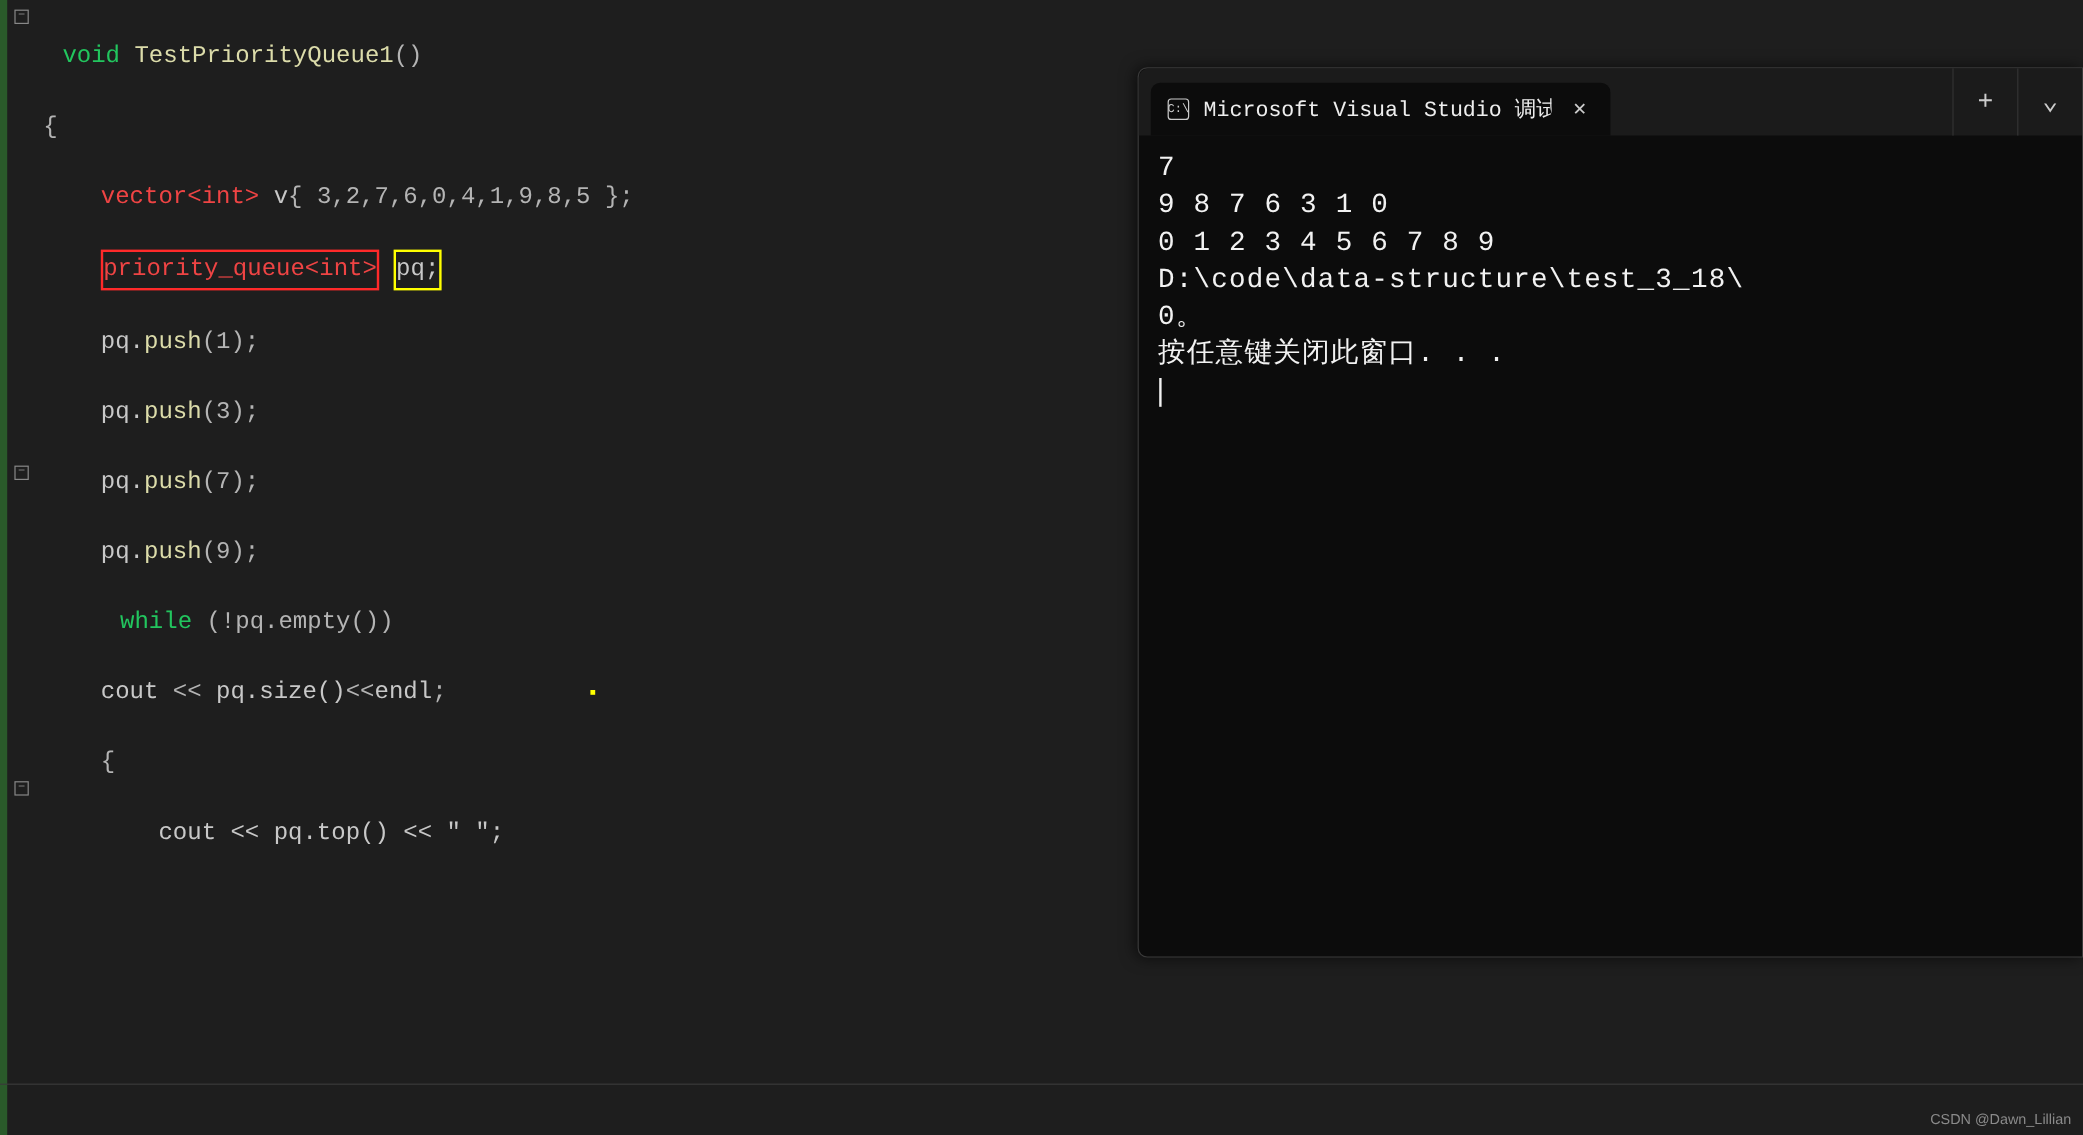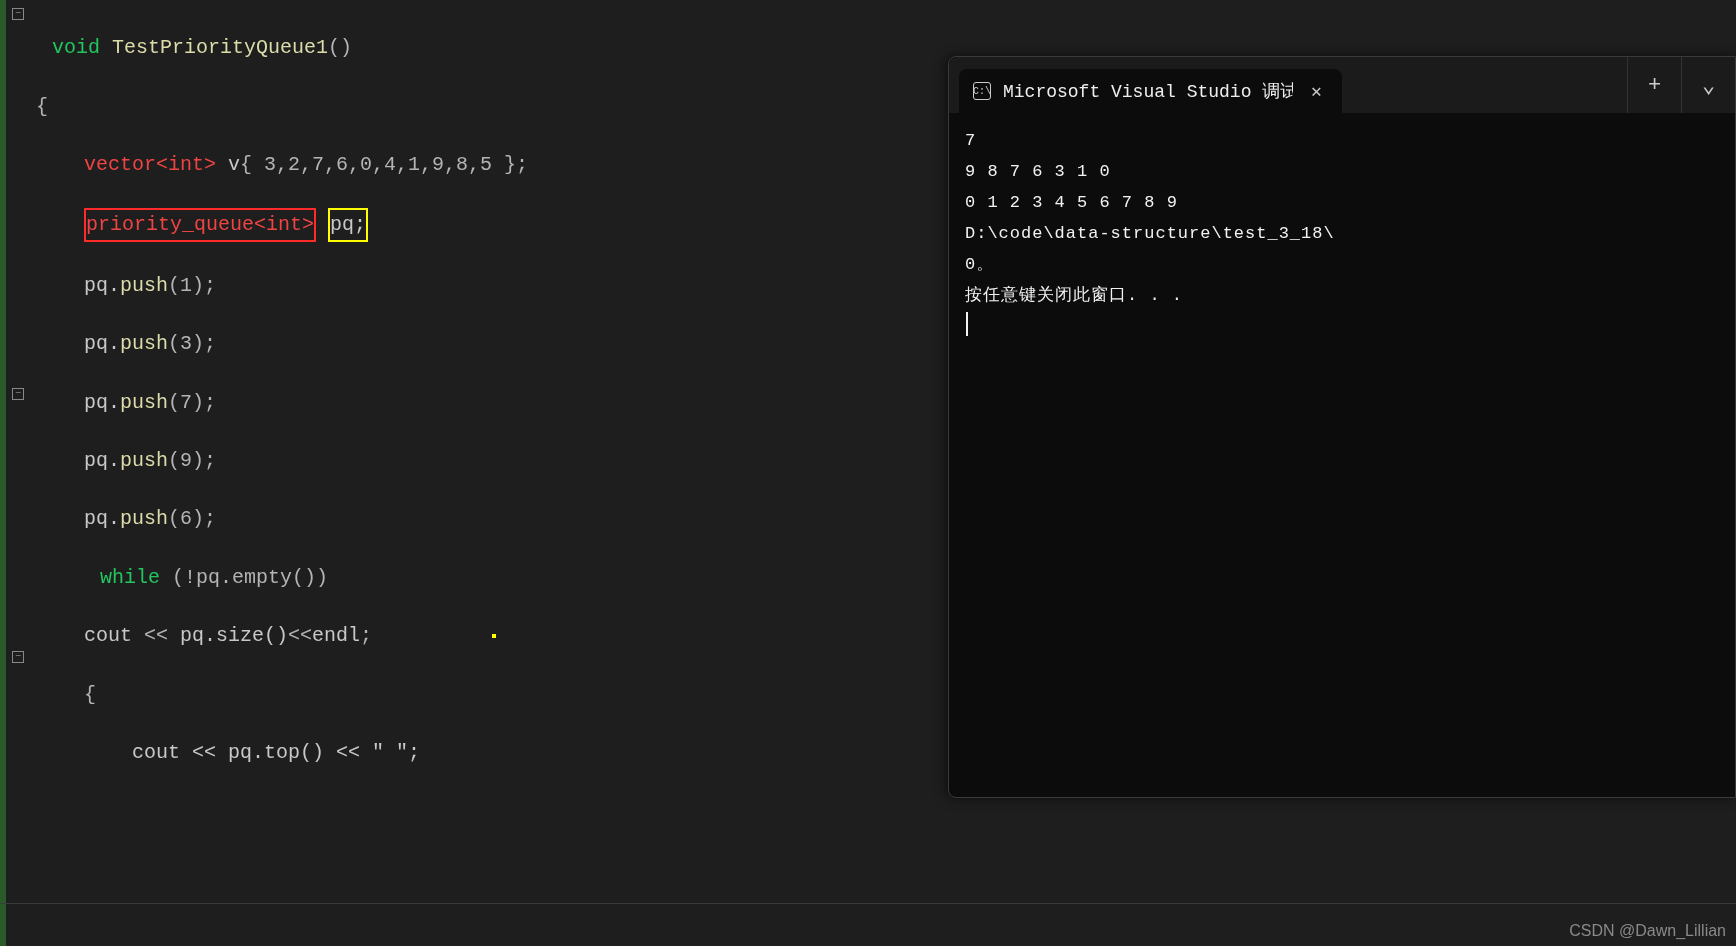--- a/index.html
+++ b/index.html
@@ -114,7 +114,7 @@
       flex: 1;
       padding: 12px 16px;
       color: #f2f2f2;
-      font-size: 17px;
+      font-size: 23px;
       line-height: 31px;
       white-space: pre;
       letter-spacing: 1px;

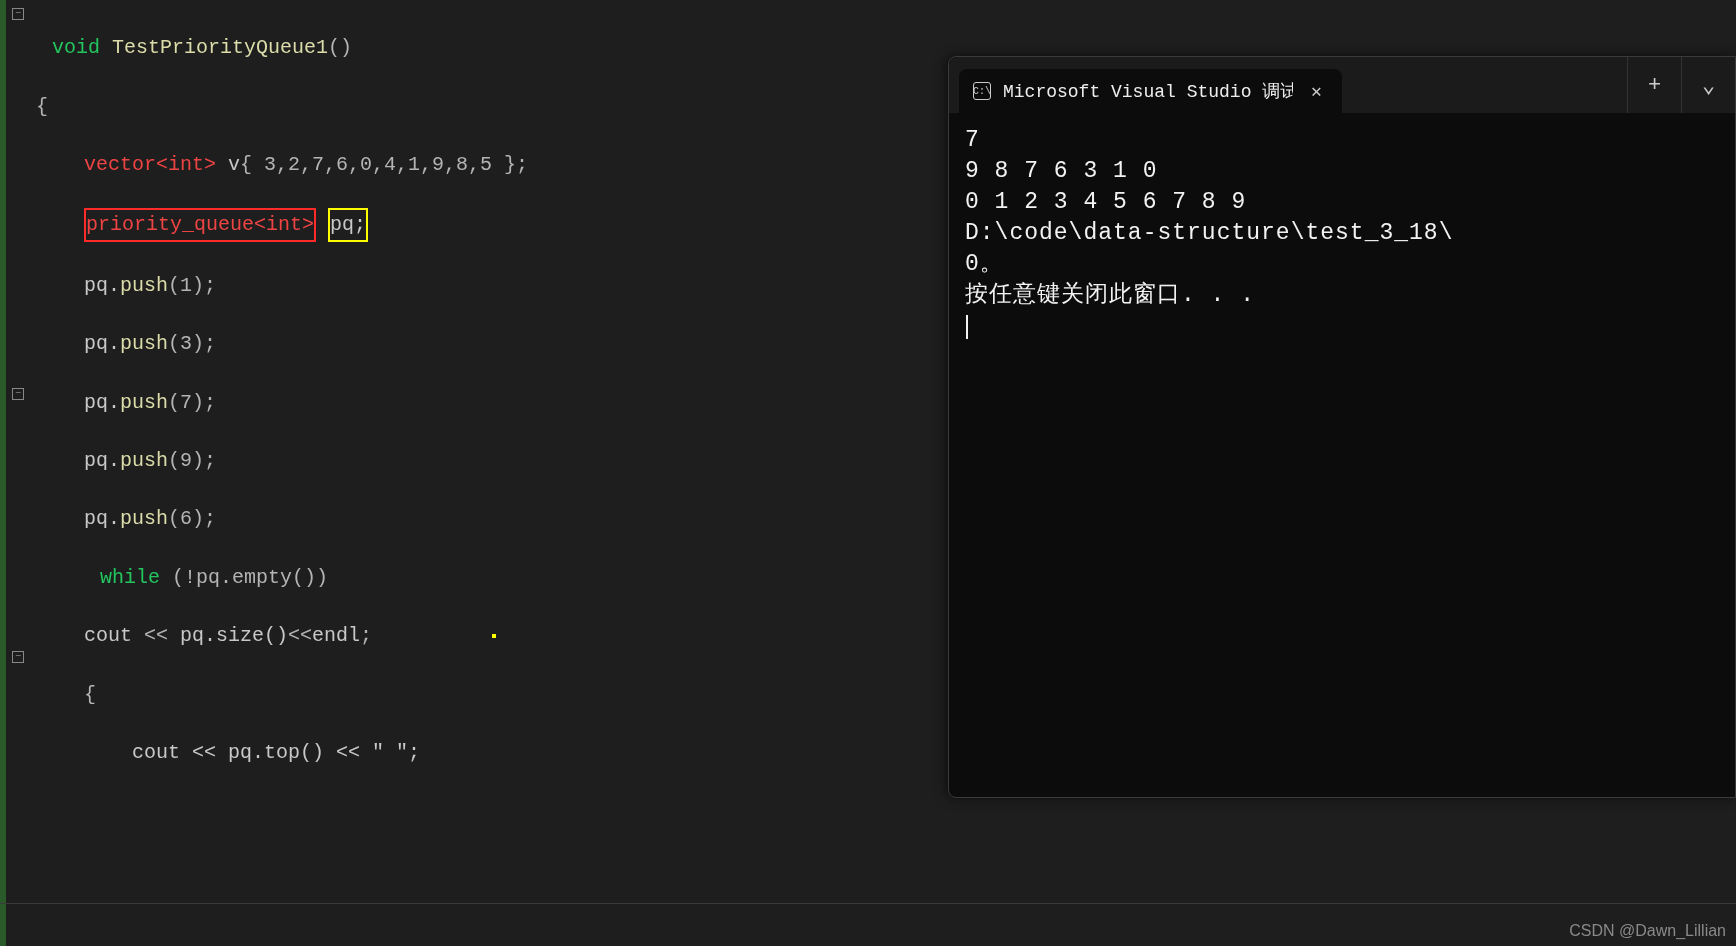--- a/index.html
+++ b/index.html
@@ -167,7 +167,6 @@
 <span class="line">    <span class="ident">pq.</span><span class="fn">push</span><span class="punct">(3);</span></span>
 <span class="line">    <span class="ident">pq.</span><span class="fn">push</span><span class="punct">(7);</span></span>
 <span class="line">    <span class="ident">pq.</span><span class="fn">push</span><span class="punct">(9);</span></span>
-<span class="line">    <span class="ident">pq.</span><span class="fn">push</span><span class="punct">(6);</span></span>
 <span class="line">    <span class="kw">while</span><span class="punct"> (!pq.empty())</span></span>
 <span class="line">    <span class="ident">cout</span><span class="punct"> &lt;&lt; </span><span class="ident">pq.size()</span><span class="punct">&lt;&lt;</span><span class="ident">endl</span><span class="punct">;</span>          <span class="caret-dot"></span></span>
 <span class="line">    <span class="punct">{</span></span>

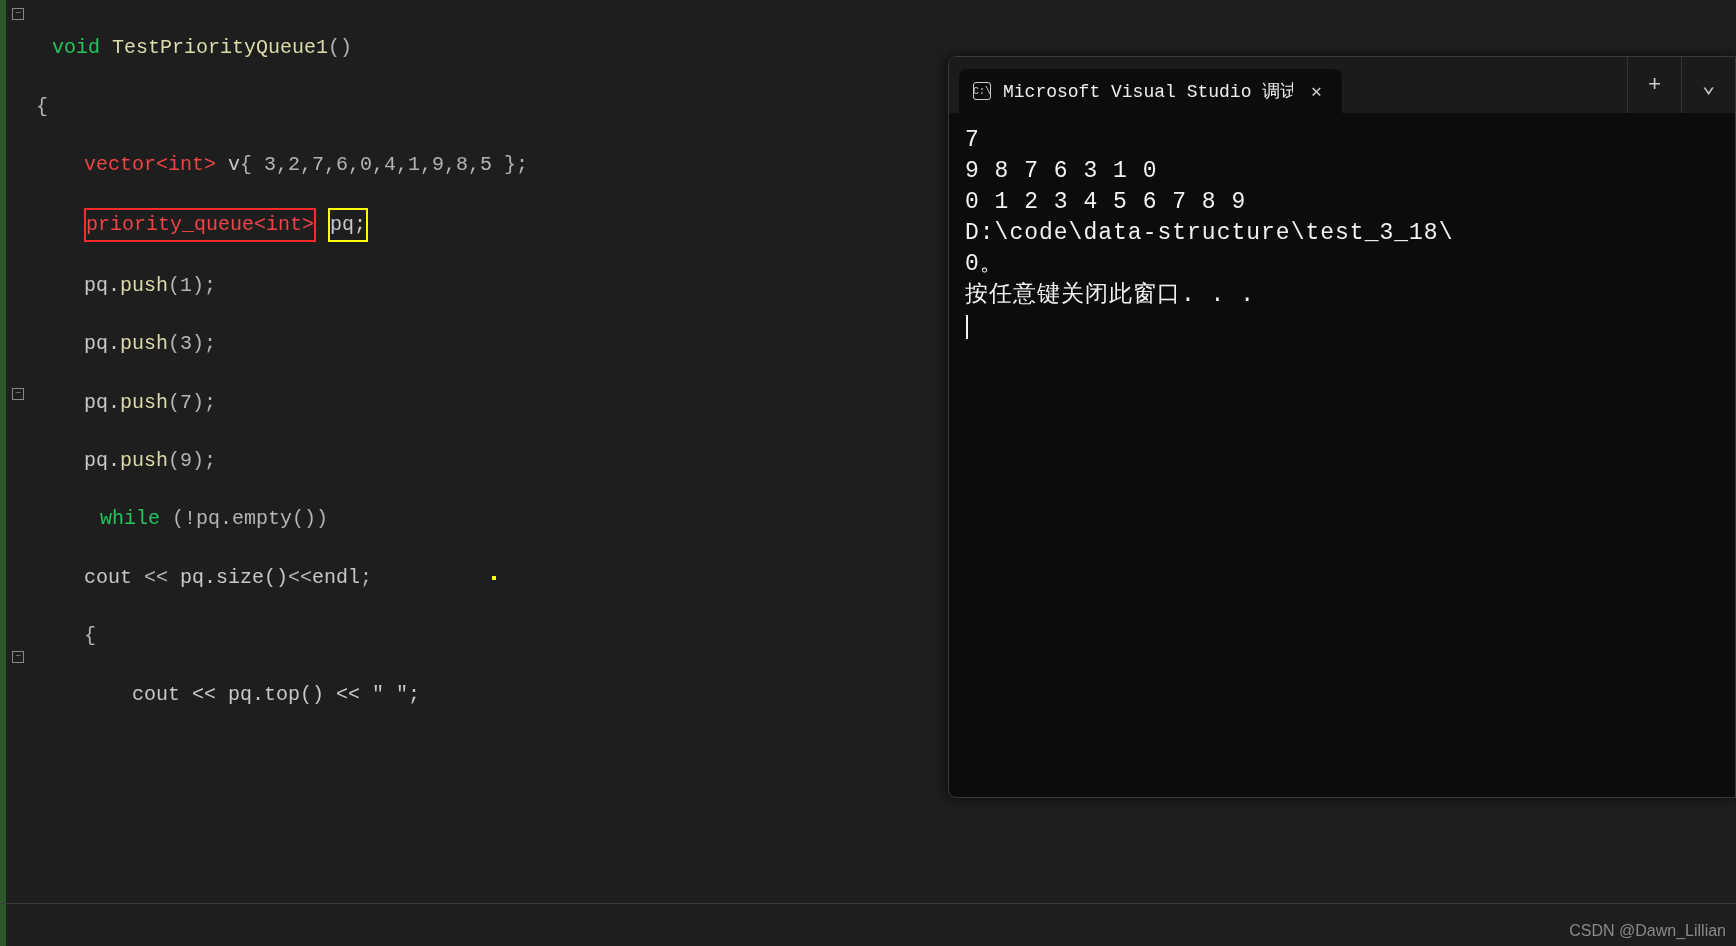--- a/index.html
+++ b/index.html
@@ -133,7 +133,7 @@
       right: 10px;
       bottom: 6px;
       color: #8a8a8a;
-      font-size: 16px;
+      font-size: 12px;
       font-family: sans-serif;
     }
     .hsep {

